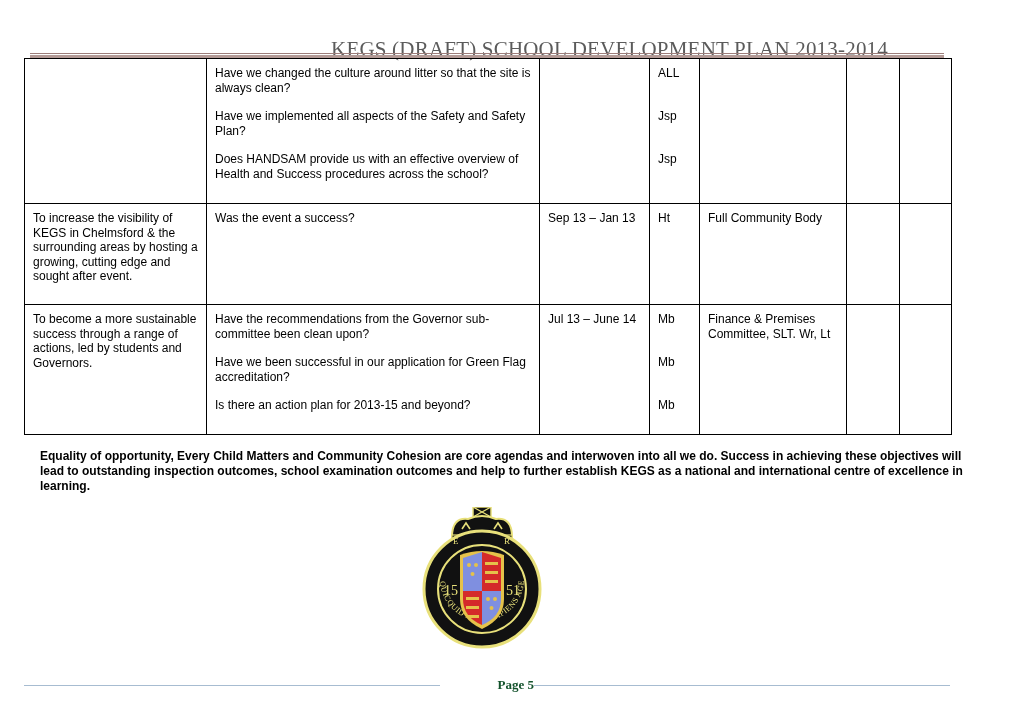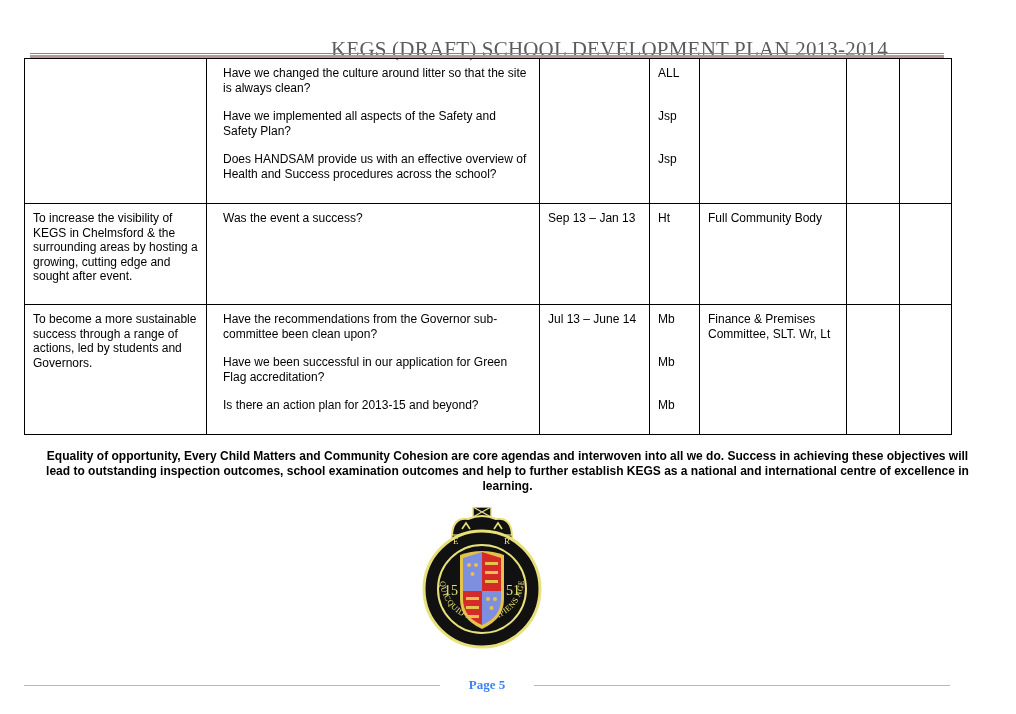--- a/index.html
+++ b/index.html
@@ -9,7 +9,7 @@
   .header-rule-thick { position:absolute; left:30px; width:914px; top:55px; height:4px; background:#b39a96; }
   table.plan { position:absolute; left:24px; top:58px; width:927px; border-collapse:collapse; table-layout:fixed; font-size:12px; line-height:14.5px; }
   table.plan td { border:1.5px solid #000; vertical-align:top; padding:7px 8px 8px 8px; }
-  .q { margin:0 0 14px 8px; }
+  .q { margin:0 0 14px 0; }
   .q:last-child { margin-bottom:0; }
   .who { margin:0; }
   .who-item { height:43px; }

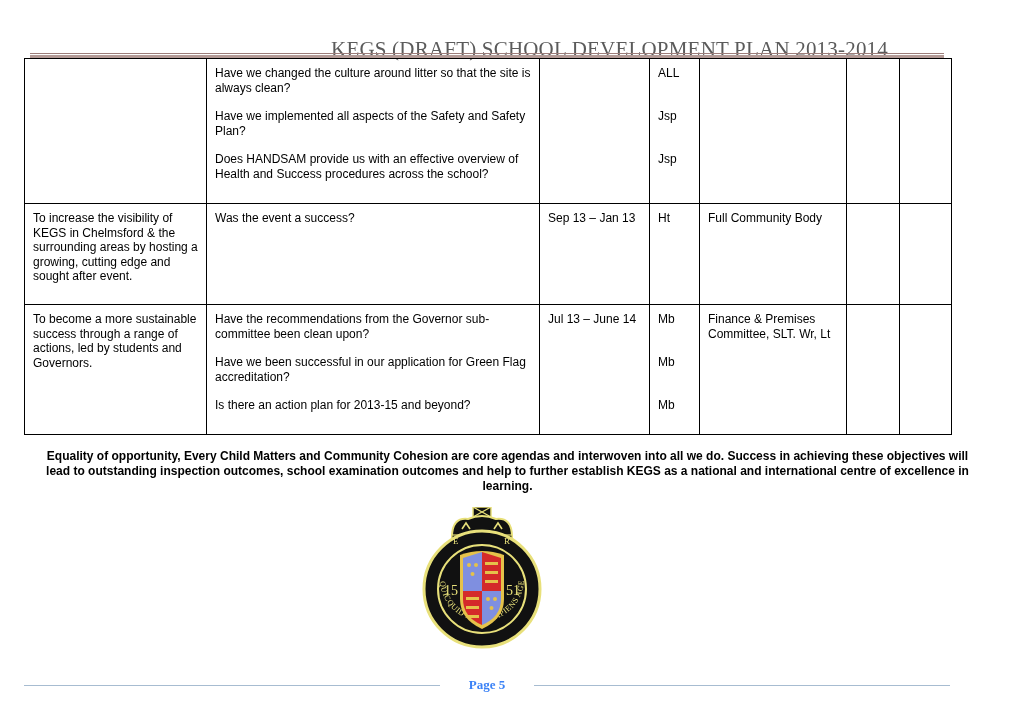--- a/index.html
+++ b/index.html
@@ -13,7 +13,7 @@
   .q:last-child { margin-bottom:0; }
   .who { margin:0; }
   .who-item { height:43px; }
-  .footer-statement { position:absolute; left:40px; width:935px; top:449px; text-align:center; font-weight:bold; font-size:12px; line-height:15px; }
+  .footer-statement { position:absolute; left:40px; width:935px; top:449px; font-weight:bold; font-size:12px; line-height:15px; }
   .crest { position:absolute; left:418px; top:507px; width:128px; height:144px; }
   .footer-line-left { position:absolute; left:24px; width:416px; top:685px; height:1px; background:#a7bcd1; }
   .footer-line-right { position:absolute; left:534px; width:416px; top:685px; height:1px; background:#a7bcd1; }

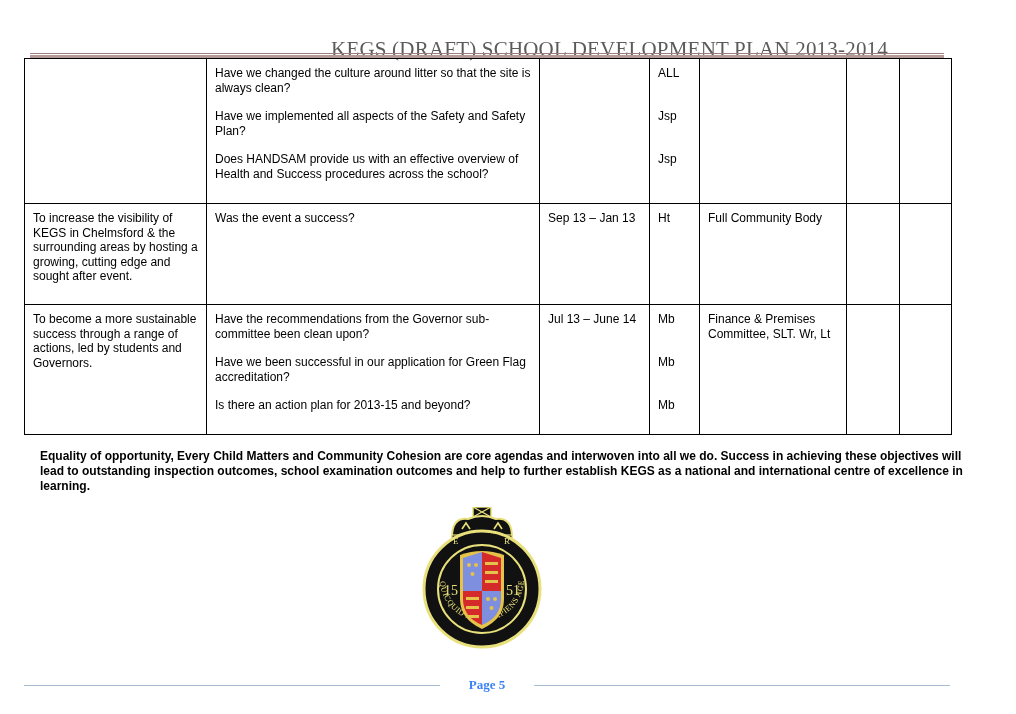--- a/index.html
+++ b/index.html
@@ -17,7 +17,7 @@
   .crest { position:absolute; left:418px; top:507px; width:128px; height:144px; }
   .footer-line-left { position:absolute; left:24px; width:416px; top:685px; height:1px; background:#a7bcd1; }
   .footer-line-right { position:absolute; left:534px; width:416px; top:685px; height:1px; background:#a7bcd1; }
-  .page-label { position:absolute; left:440px; width:94px; top:677px; text-align:center; font-family:"Liberation Serif", serif; font-weight:bold; font-size:13px; color:#3b82f6; }
+  .page-label { position:absolute; left:440px; width:94px; top:677px; text-align:right; font-family:"Liberation Serif", serif; font-weight:bold; font-size:13px; color:#14532d; }
 </style>
 </head>
 <body>

